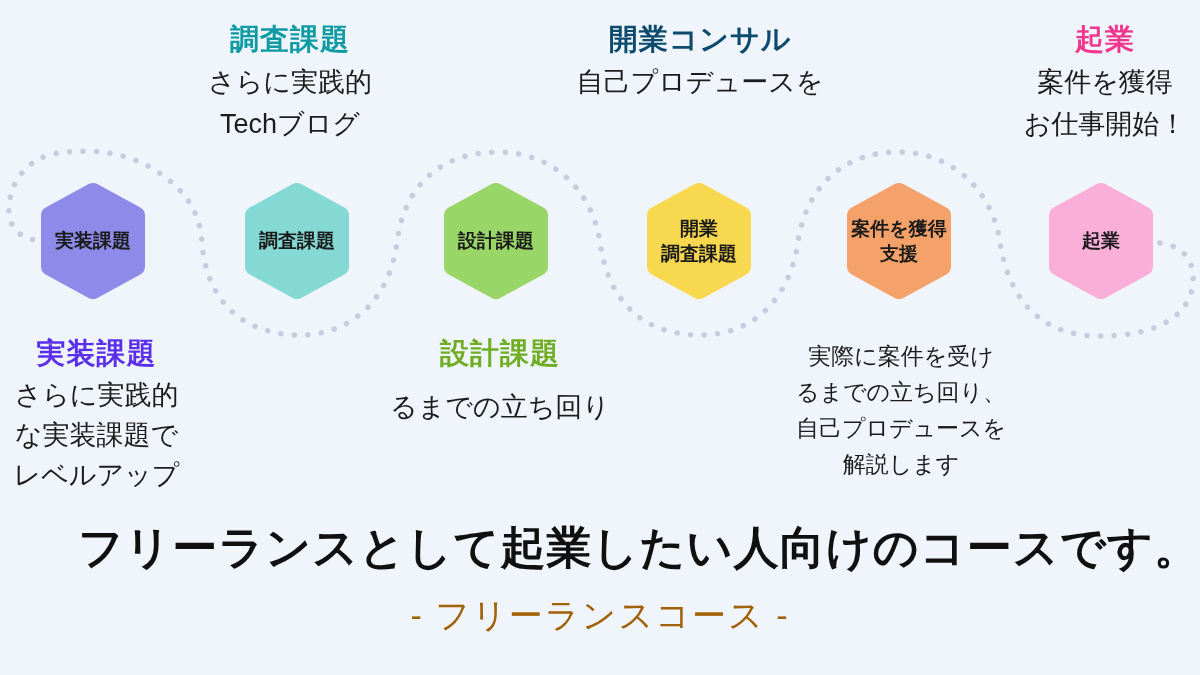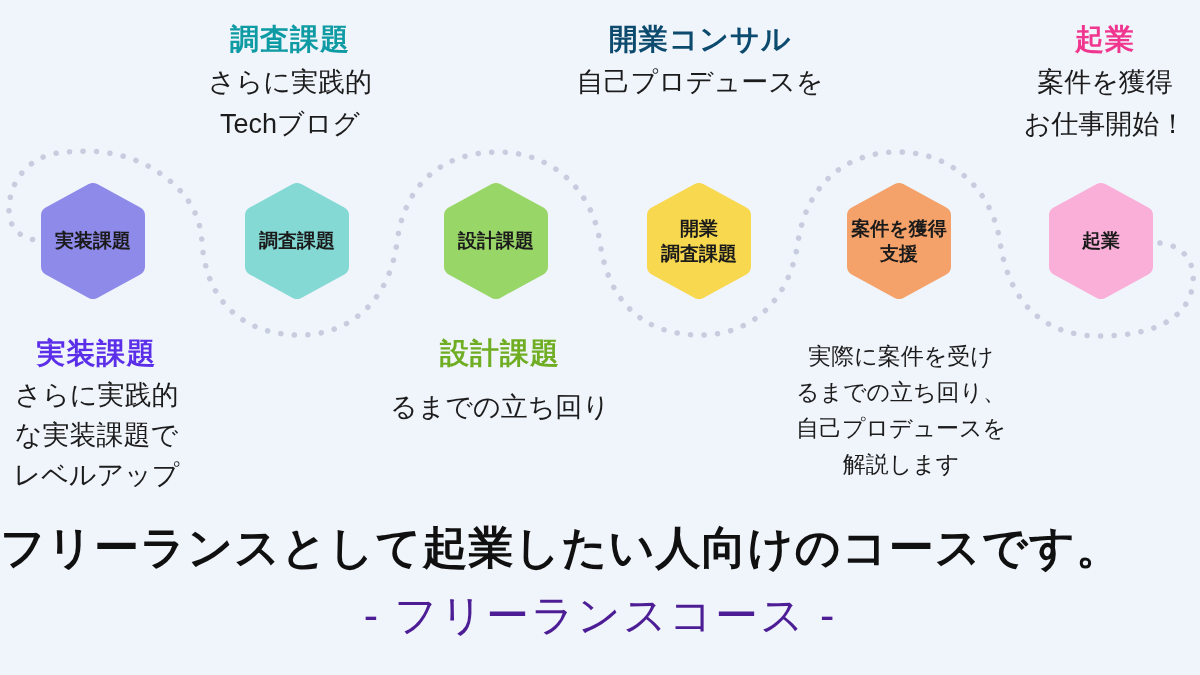--- a/index.html
+++ b/index.html
@@ -29,7 +29,7 @@
   .body-gap .ann-body{margin-top:16px;}
   .body-small .ann-body{font-size:23px;line-height:36px;margin-top:3px;}
   .footer-title{
-    position:absolute;top:522px;left:0;width:1200px;text-align:left;
+    position:absolute;top:522px;left:0;width:1200px;text-align:right;
     font-size:45px;font-weight:800;line-height:52px;color:#101010;letter-spacing:1px;
   }
   .footer-subtitle{

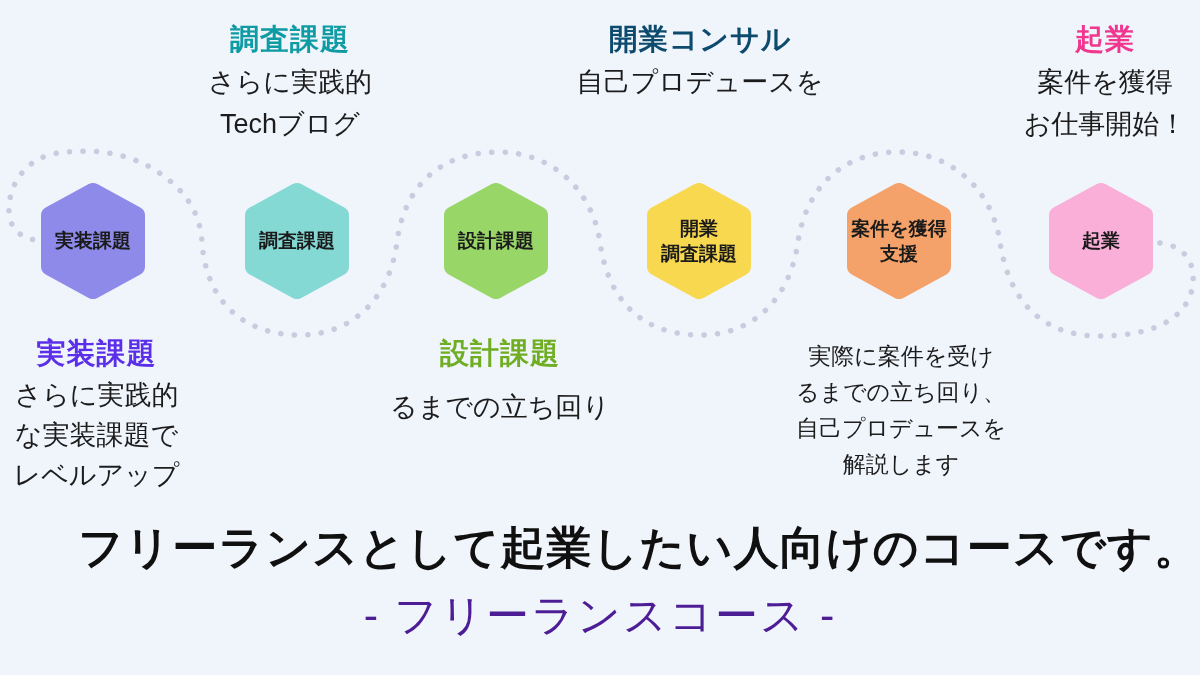--- a/index.html
+++ b/index.html
@@ -34,7 +34,7 @@
   }
   .footer-subtitle{
     position:absolute;top:593px;left:0;width:1200px;text-align:center;
-    font-size:43px;font-weight:500;line-height:44px;color:#4c1d95;letter-spacing:2px;
+    font-size:34px;font-weight:500;line-height:44px;color:#a16207;letter-spacing:2px;
   }
 </style>
 </head>

